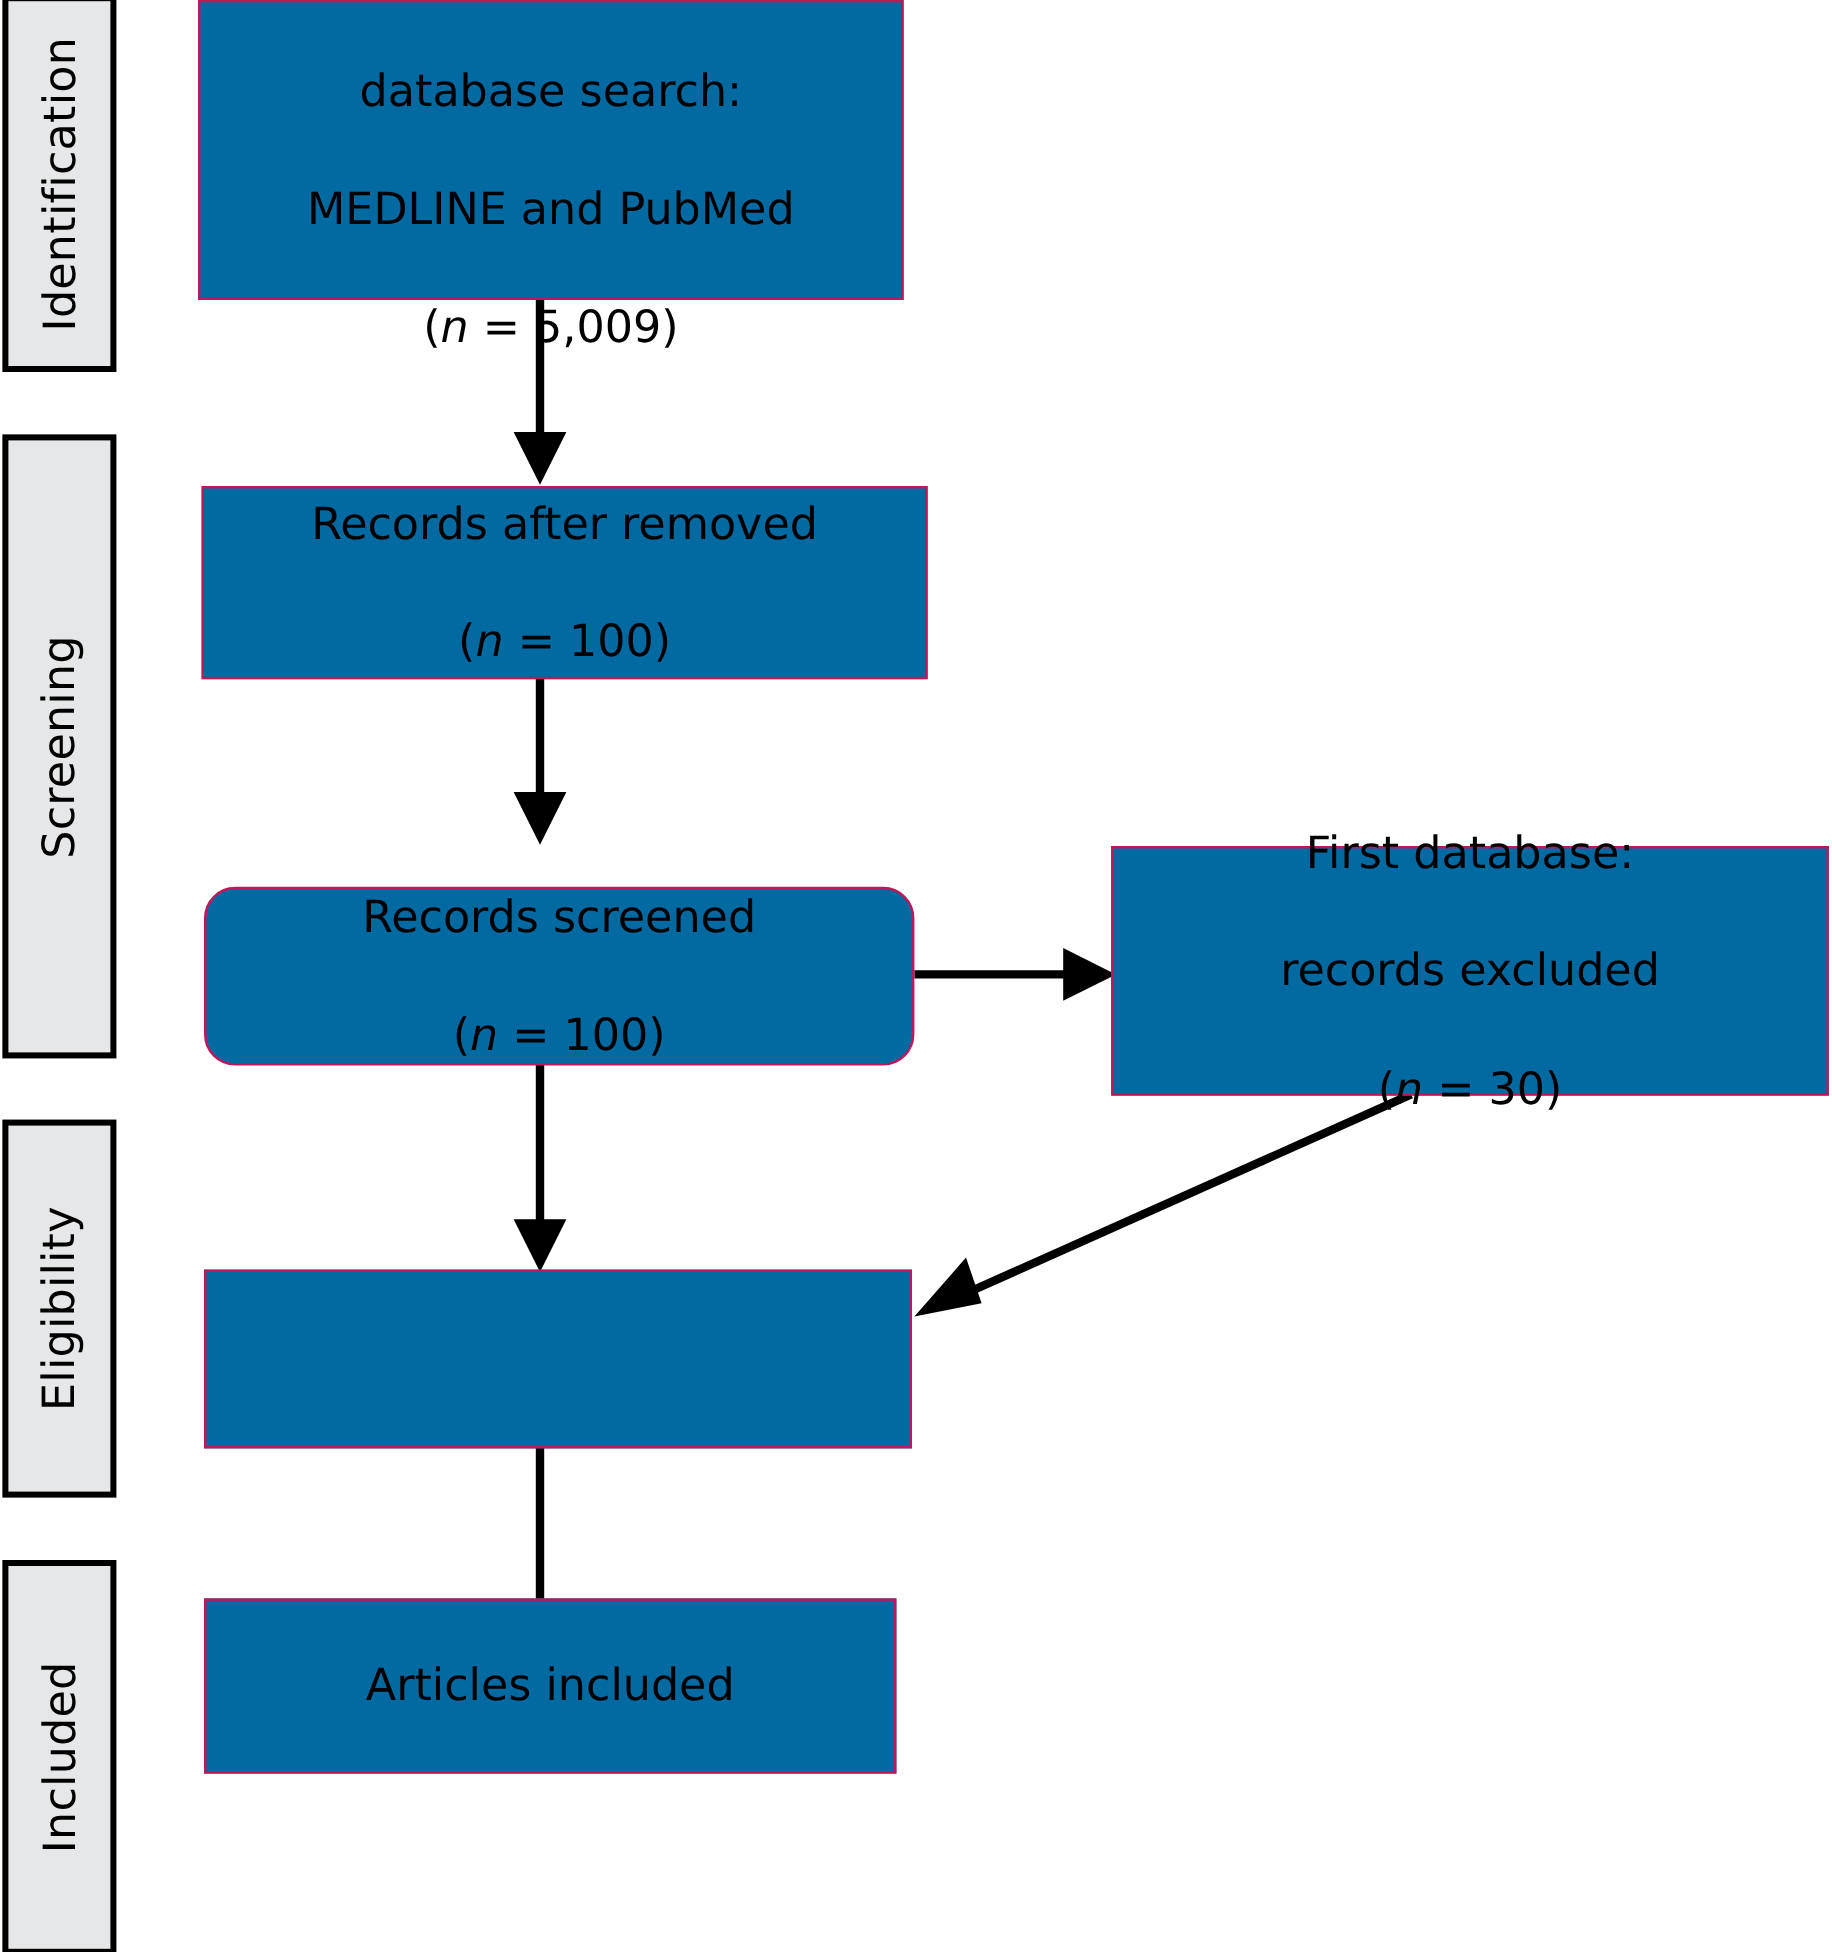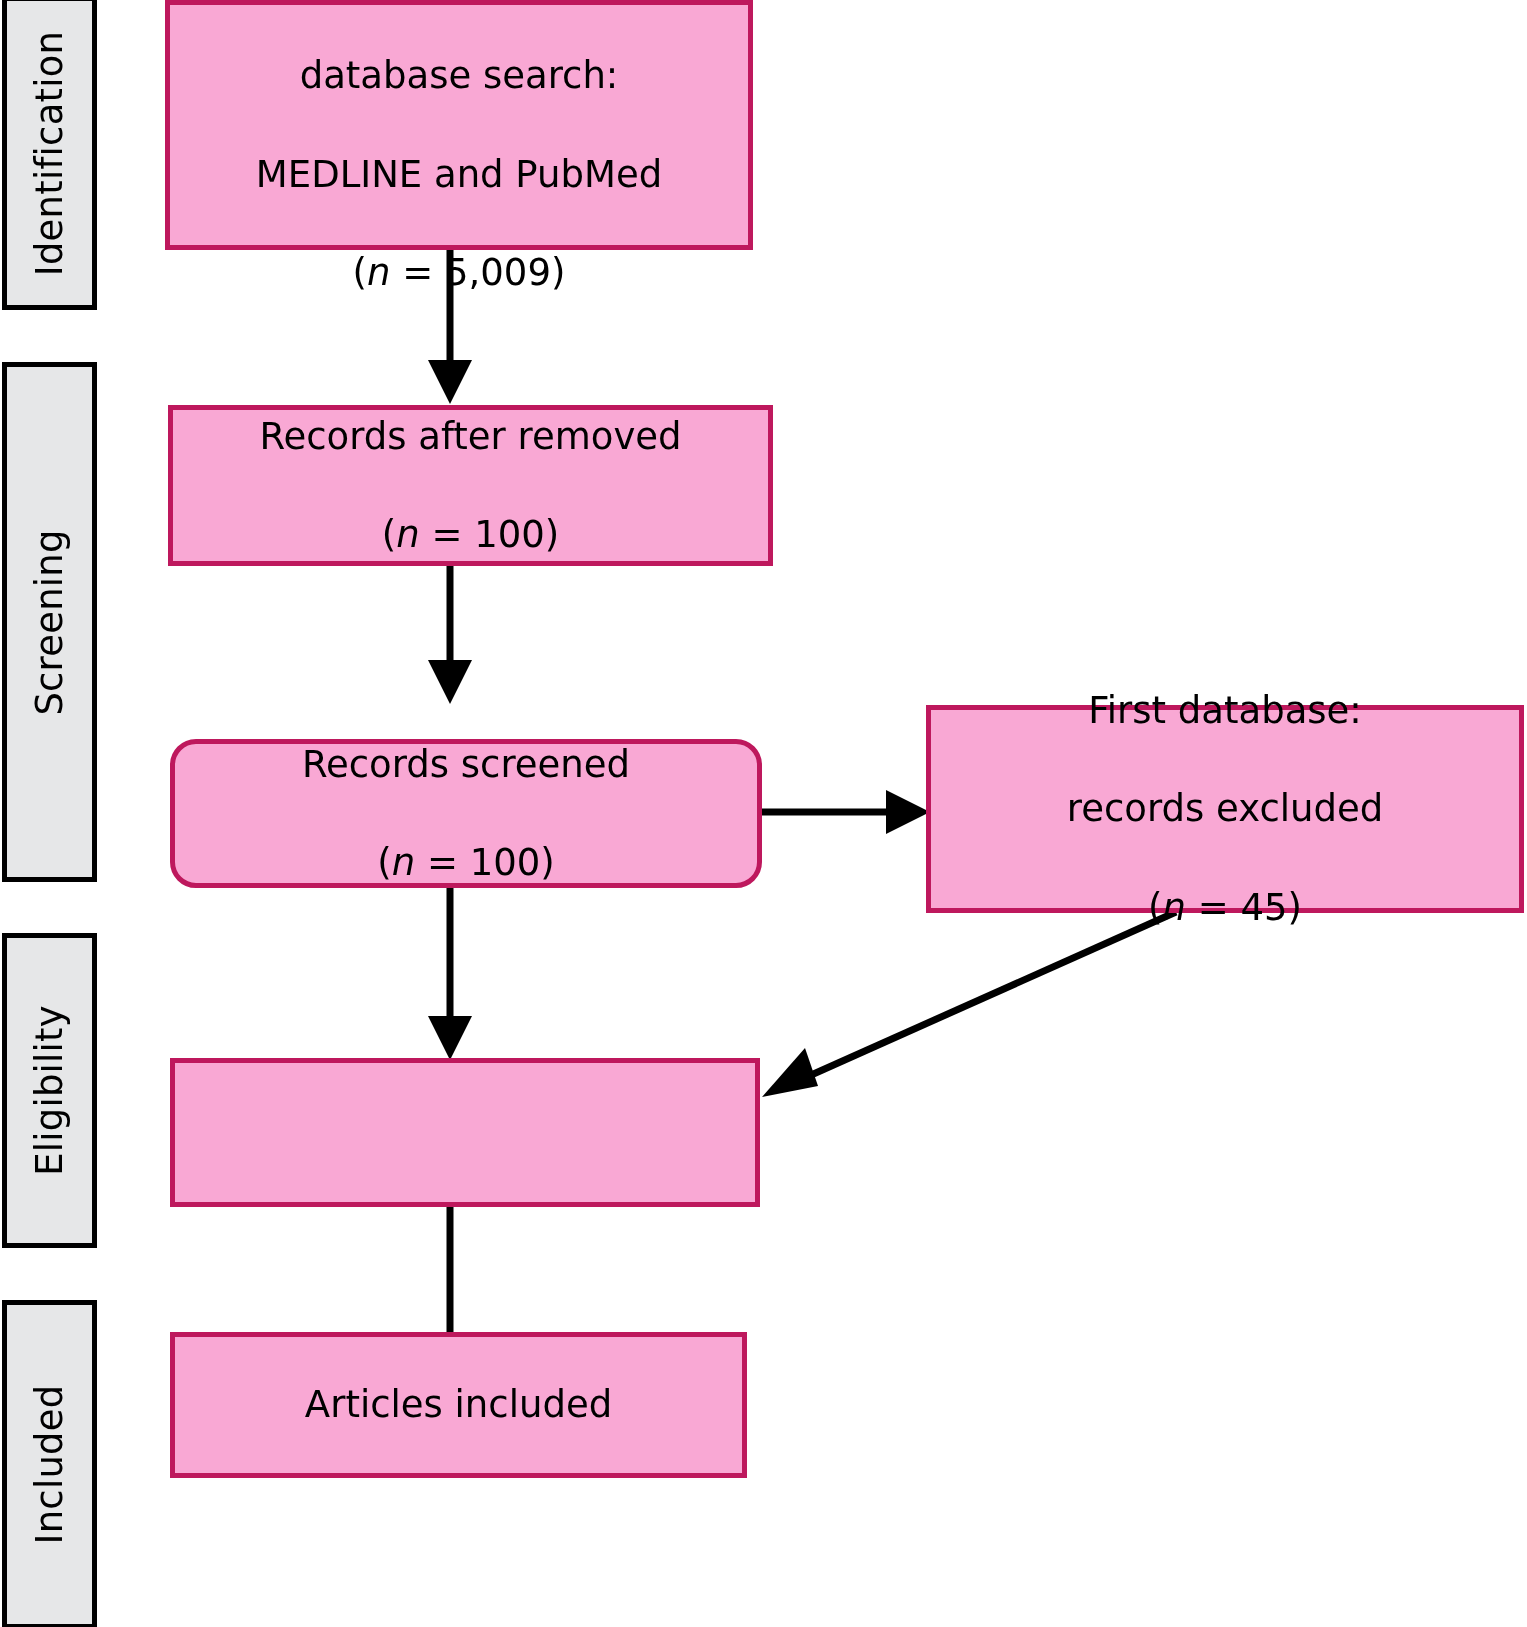--- a/index.html
+++ b/index.html
@@ -36,8 +36,8 @@
   .flow-box {
     position: absolute;
     box-sizing: border-box;
-    background: #f9a8d4;
-    border: 5px solid #be185d;
+    background: #0369a1;
+    border: 2px solid #be185d;
     display: flex;
     align-items: center;
     justify-content: center;

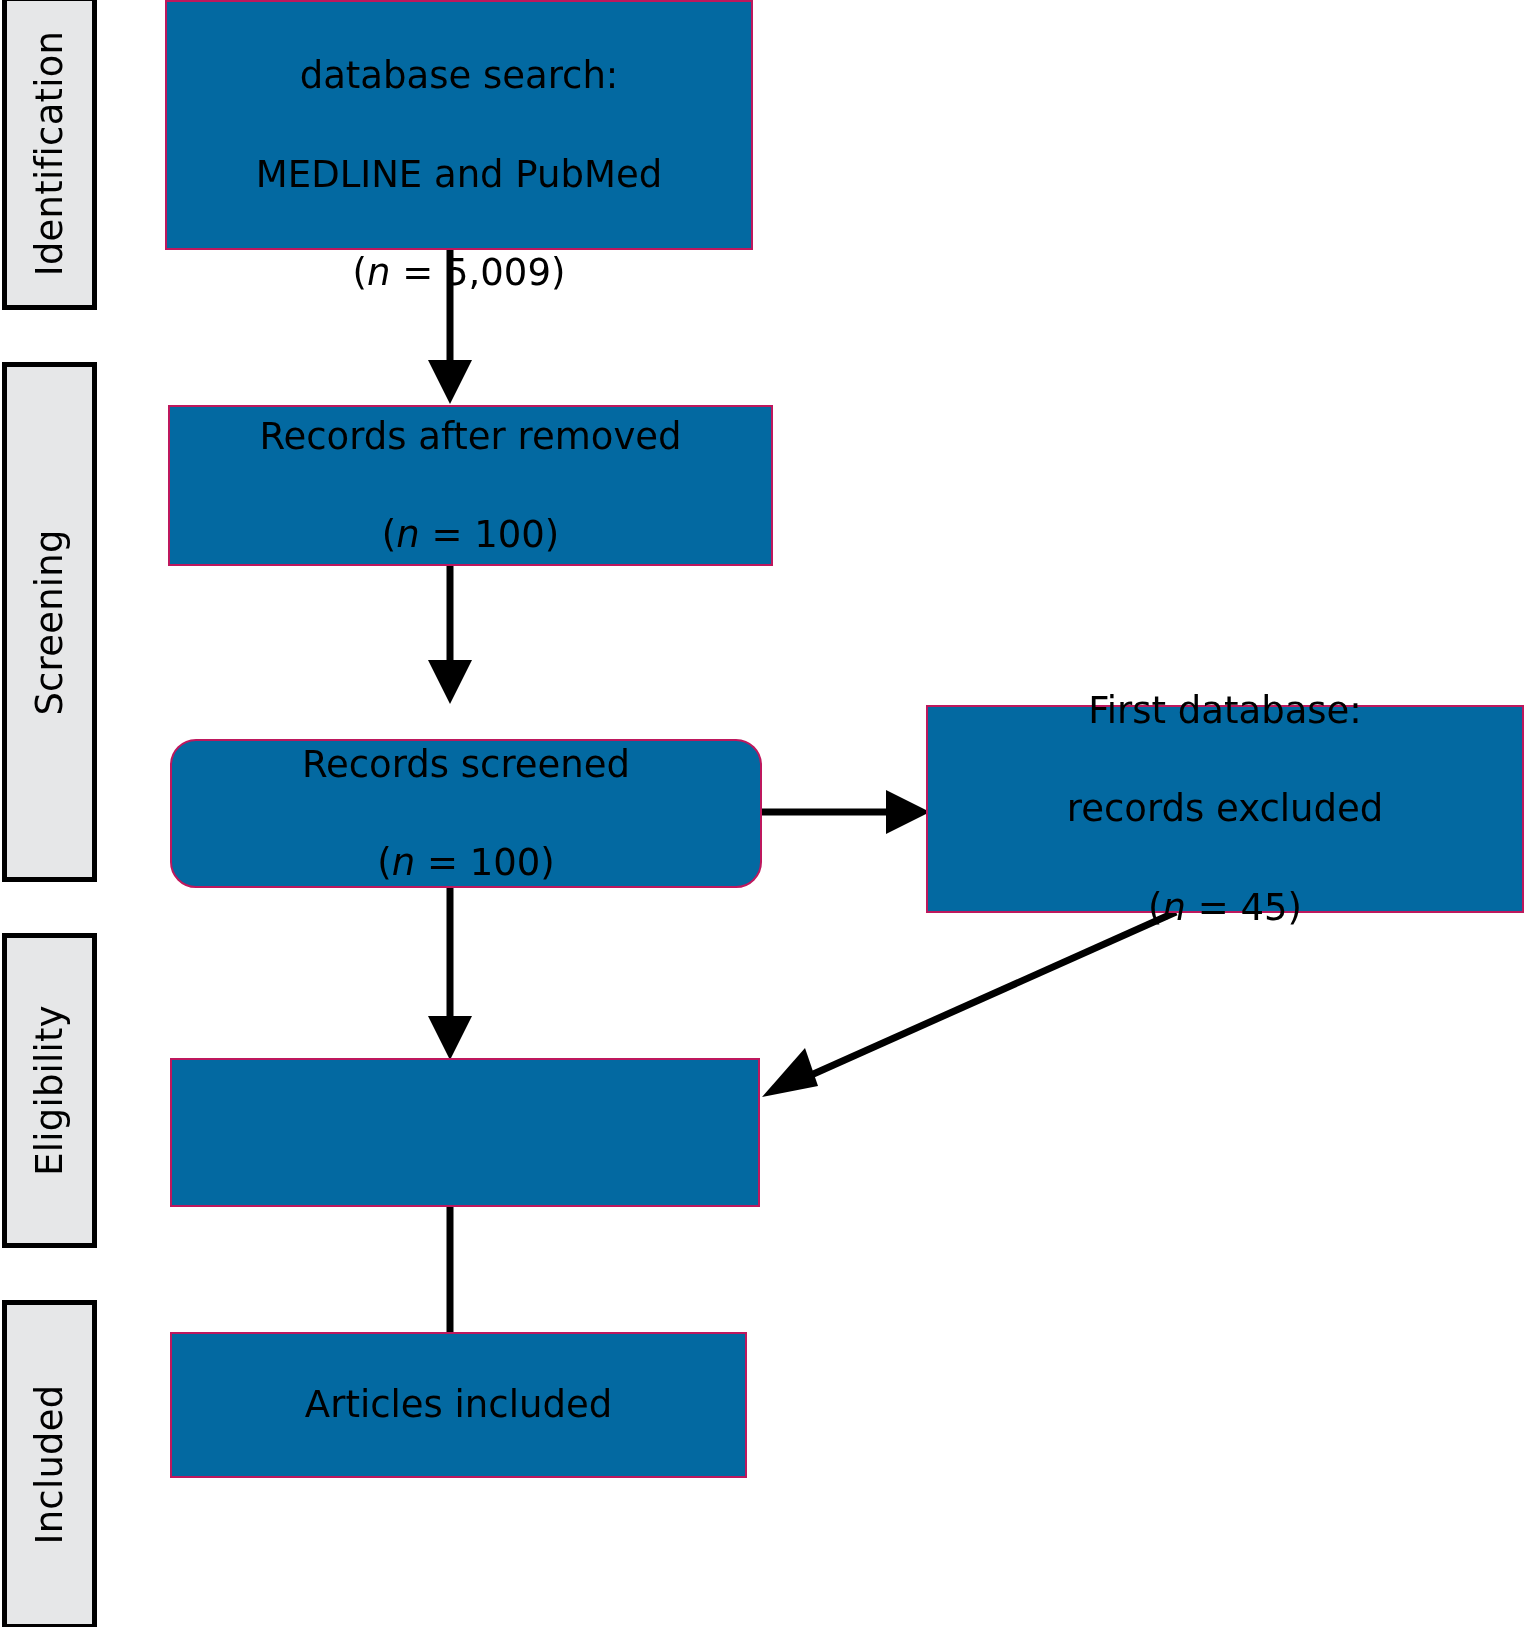--- a/index.html
+++ b/index.html
@@ -143,7 +143,7 @@
     <div class="box-text">
       <div>First database:</div>
       <div>records excluded</div>
-      <div><span>(</span><em>n</em><span> = 45)</span></div>
+      <div><span>(</span><em>n</em><span> = 30)</span></div>
     </div>
   </div>
 

